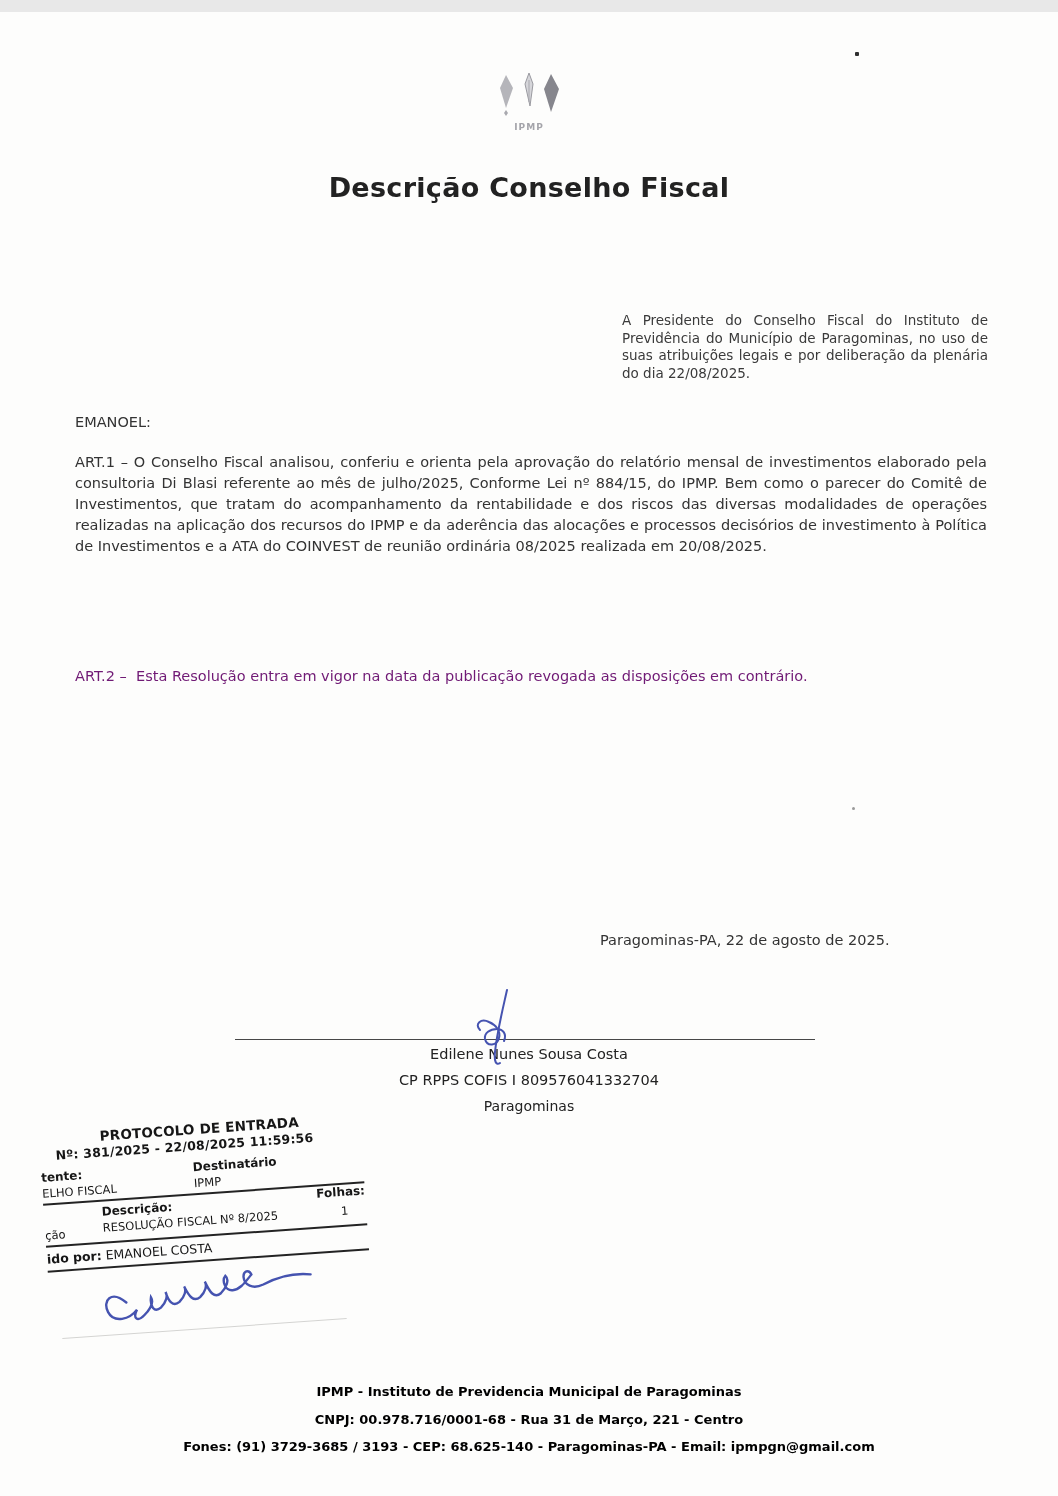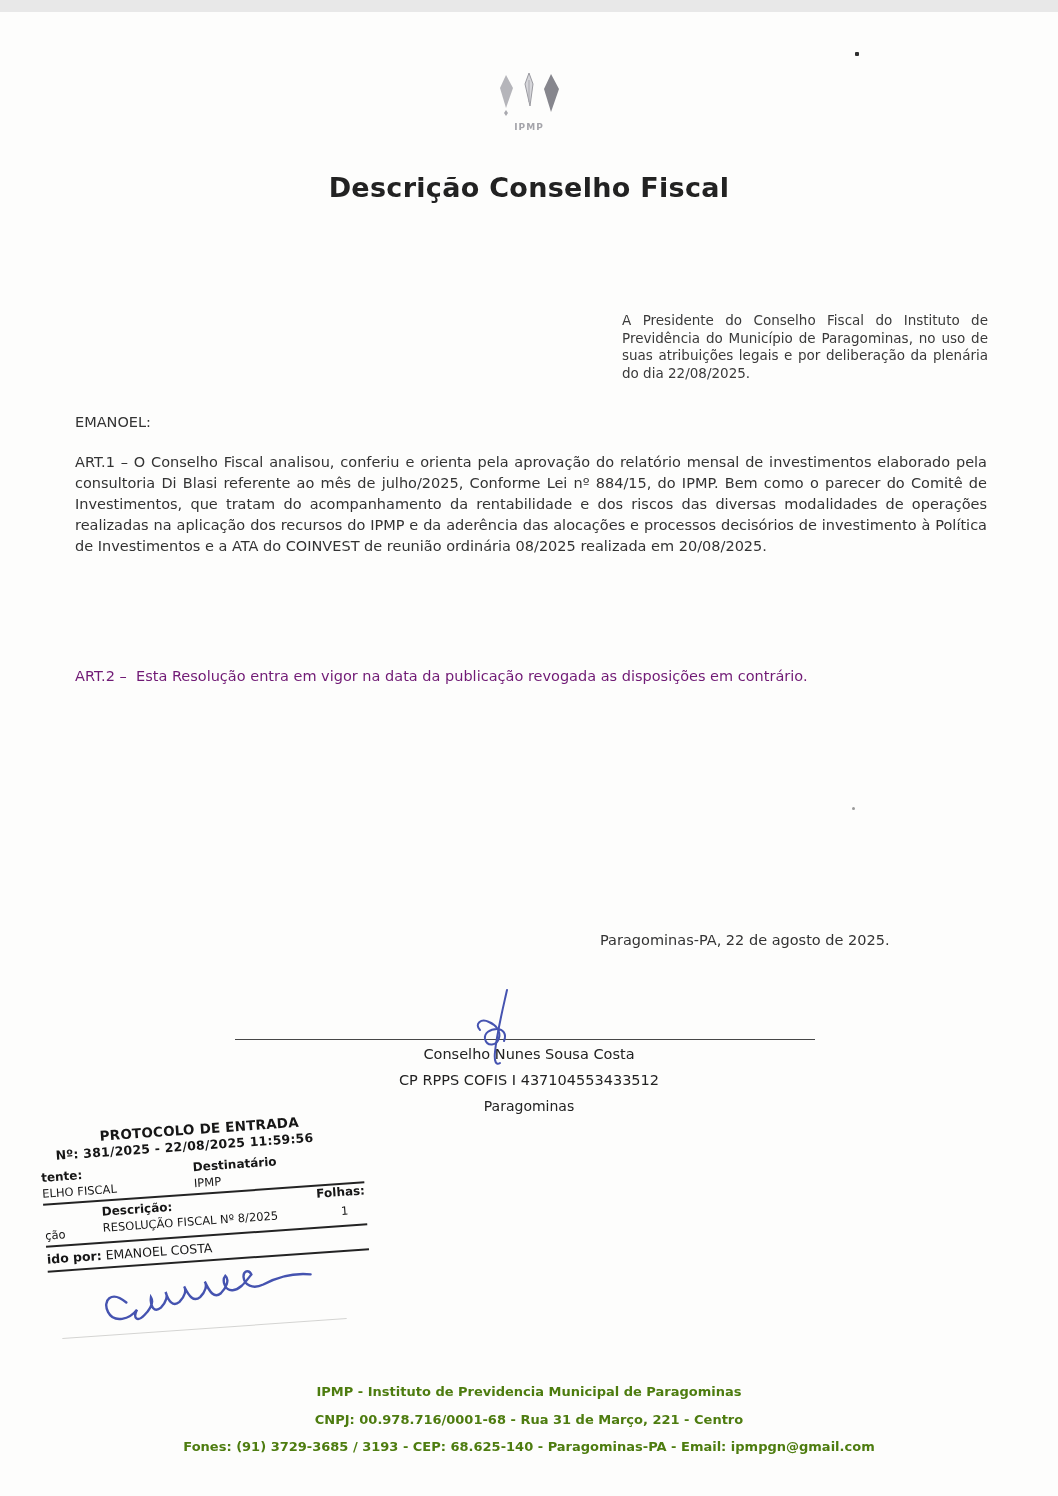--- a/index.html
+++ b/index.html
@@ -97,7 +97,7 @@
     <path d="M14,42 C8,36 15,30 23,34 C30,37 35,43 33,50 C31,58 21,59 19,51 C18,45 24,41 31,41 C37,41 41,46 38,53" fill="none" stroke-width="2" stroke-linecap="round" stroke="#4553b0"></path>
   </svg>
   <div class="abs sig-line"></div>
-  <div class="abs sig-name">Conselho Nunes Sousa Costa</div>
+  <div class="abs sig-name">Edilene Nunes Sousa Costa</div>
   <div class="abs sig-reg">CP RPPS COFIS I 437104553433512</div>
   <div class="abs sig-role">Paragominas</div>
 

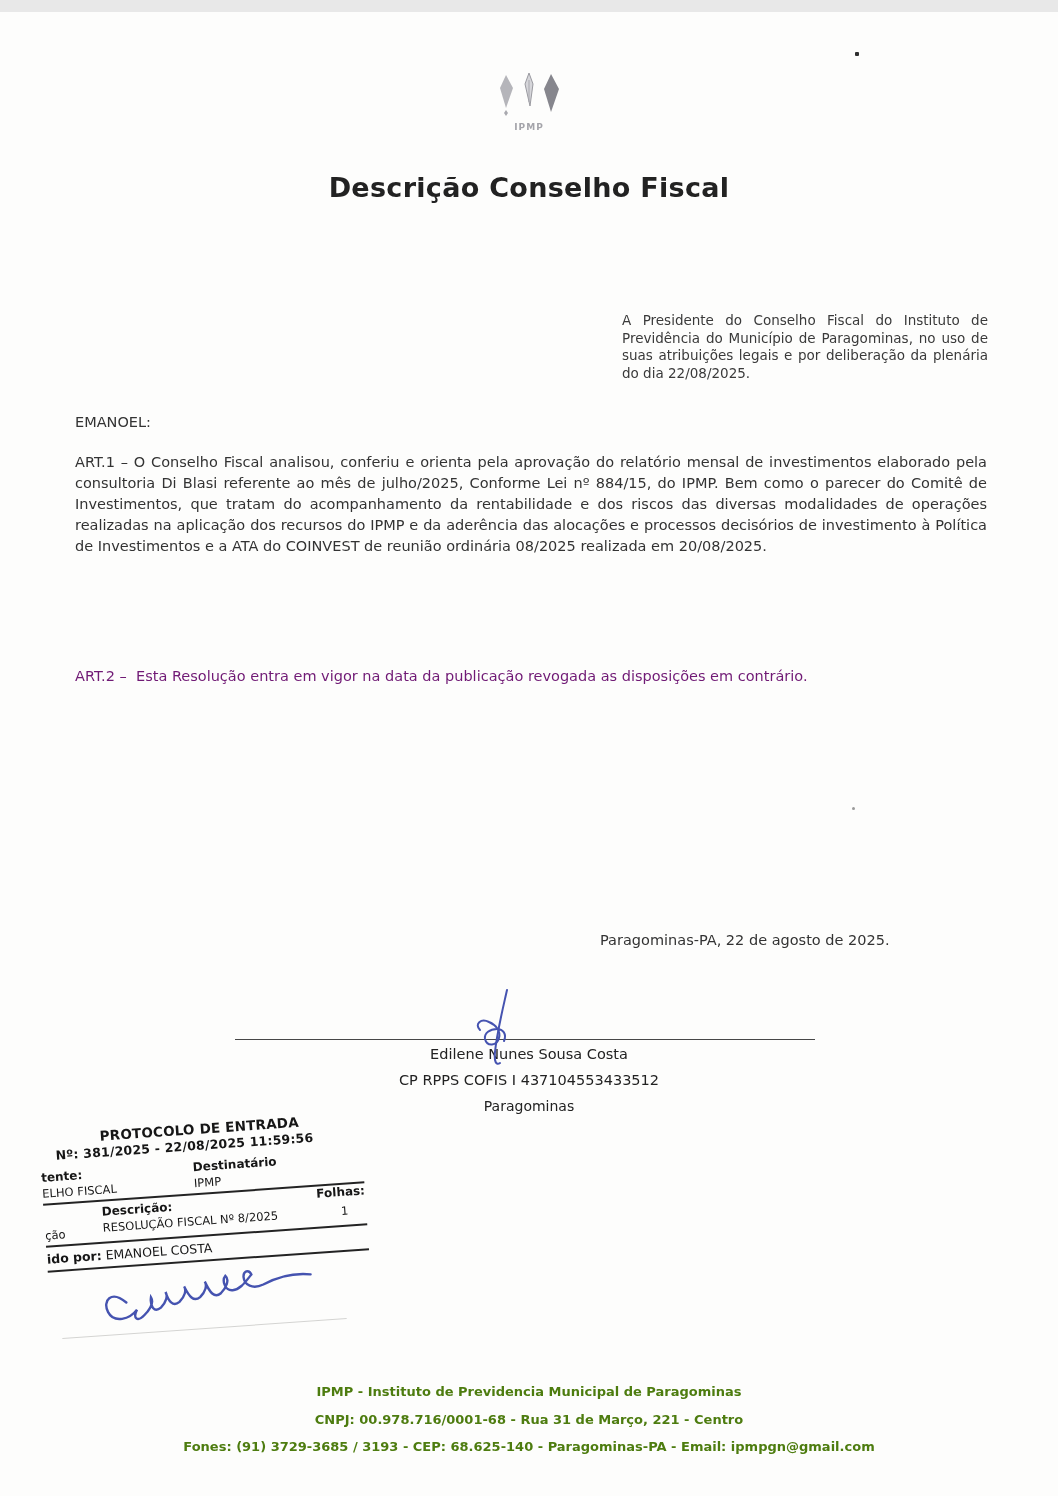--- a/index.html
+++ b/index.html
@@ -98,7 +98,7 @@
   </svg>
   <div class="abs sig-line"></div>
   <div class="abs sig-name">Edilene Nunes Sousa Costa</div>
-  <div class="abs sig-reg">CP RPPS COFIS I 437104553433512</div>
+  <div class="abs sig-reg">CP RPPS COFIS I 809576041332704</div>
   <div class="abs sig-role">Paragominas</div>
 
   <div class="abs stamp">

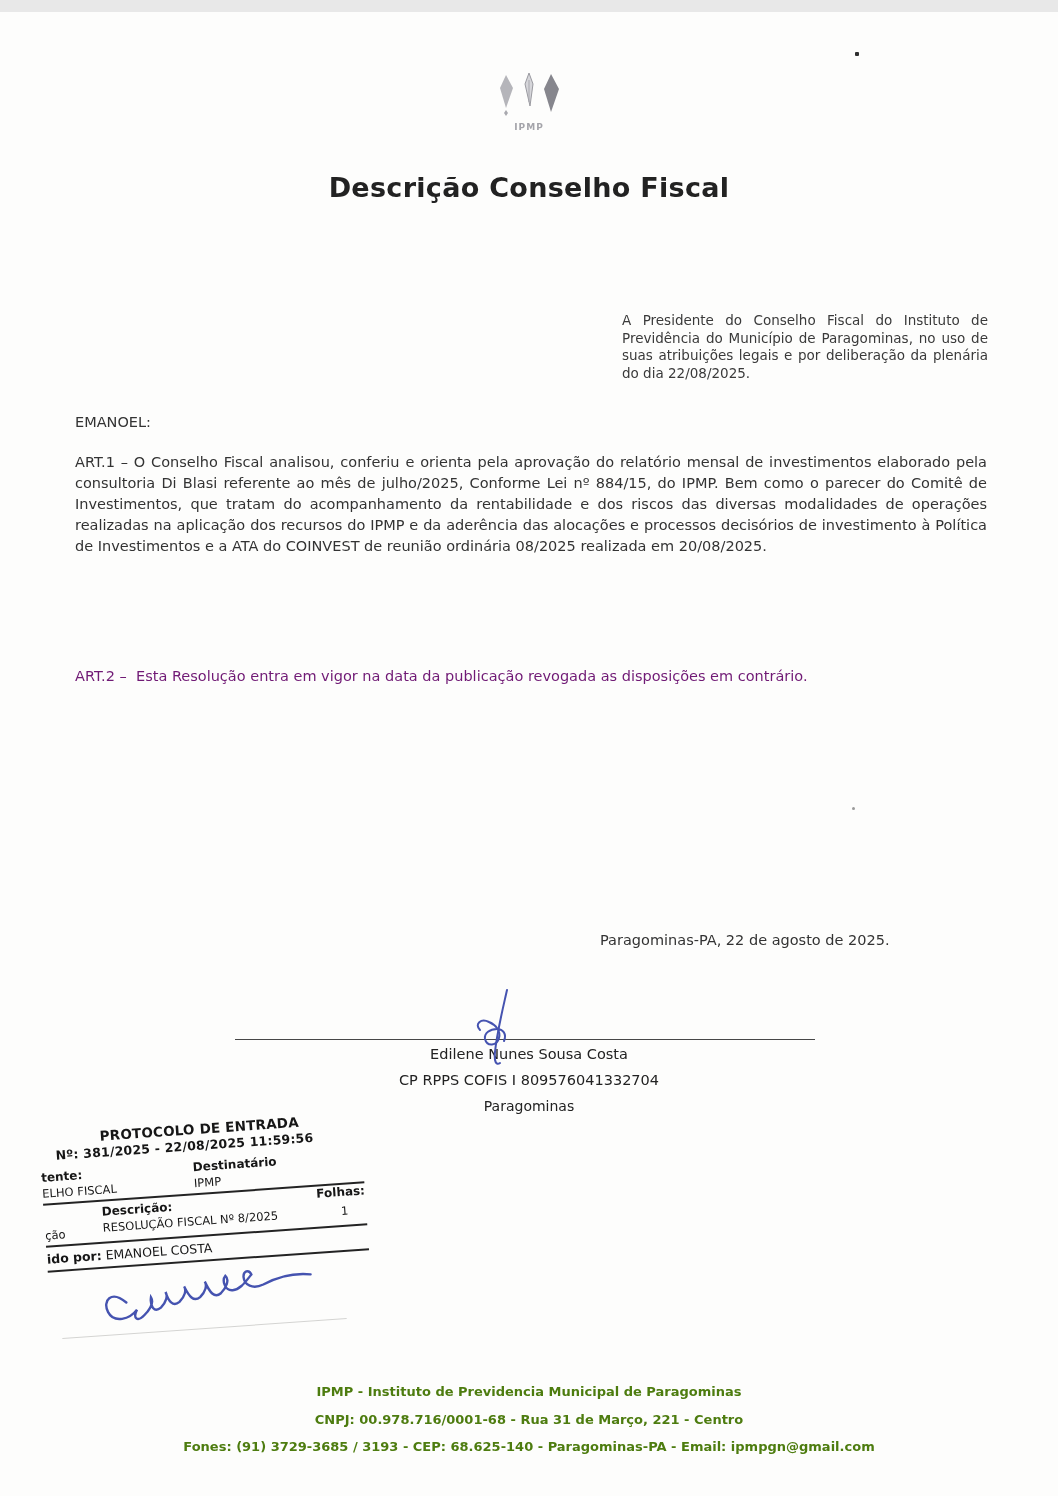--- a/index.html
+++ b/index.html
@@ -59,7 +59,7 @@
   .stamp-shadow{left:62px;top:1316px;width:285px;height:1px;background:#d4d4d2;transform:rotate(-4deg);}
 
   
-  .footer{left:0;top:1366px;width:1058px;text-align:center;color:#4d7c0f;}
+  .footer{left:0;top:1366px;width:1058px;text-align:center;color:#000000;}
   .footer div{font-size:13px;font-weight:bold;line-height:27.5px;}
 
   .scan-line{left:356px;top:1488px;width:702px;height:2px;background:#454545;transform:rotate(-.12deg);}

